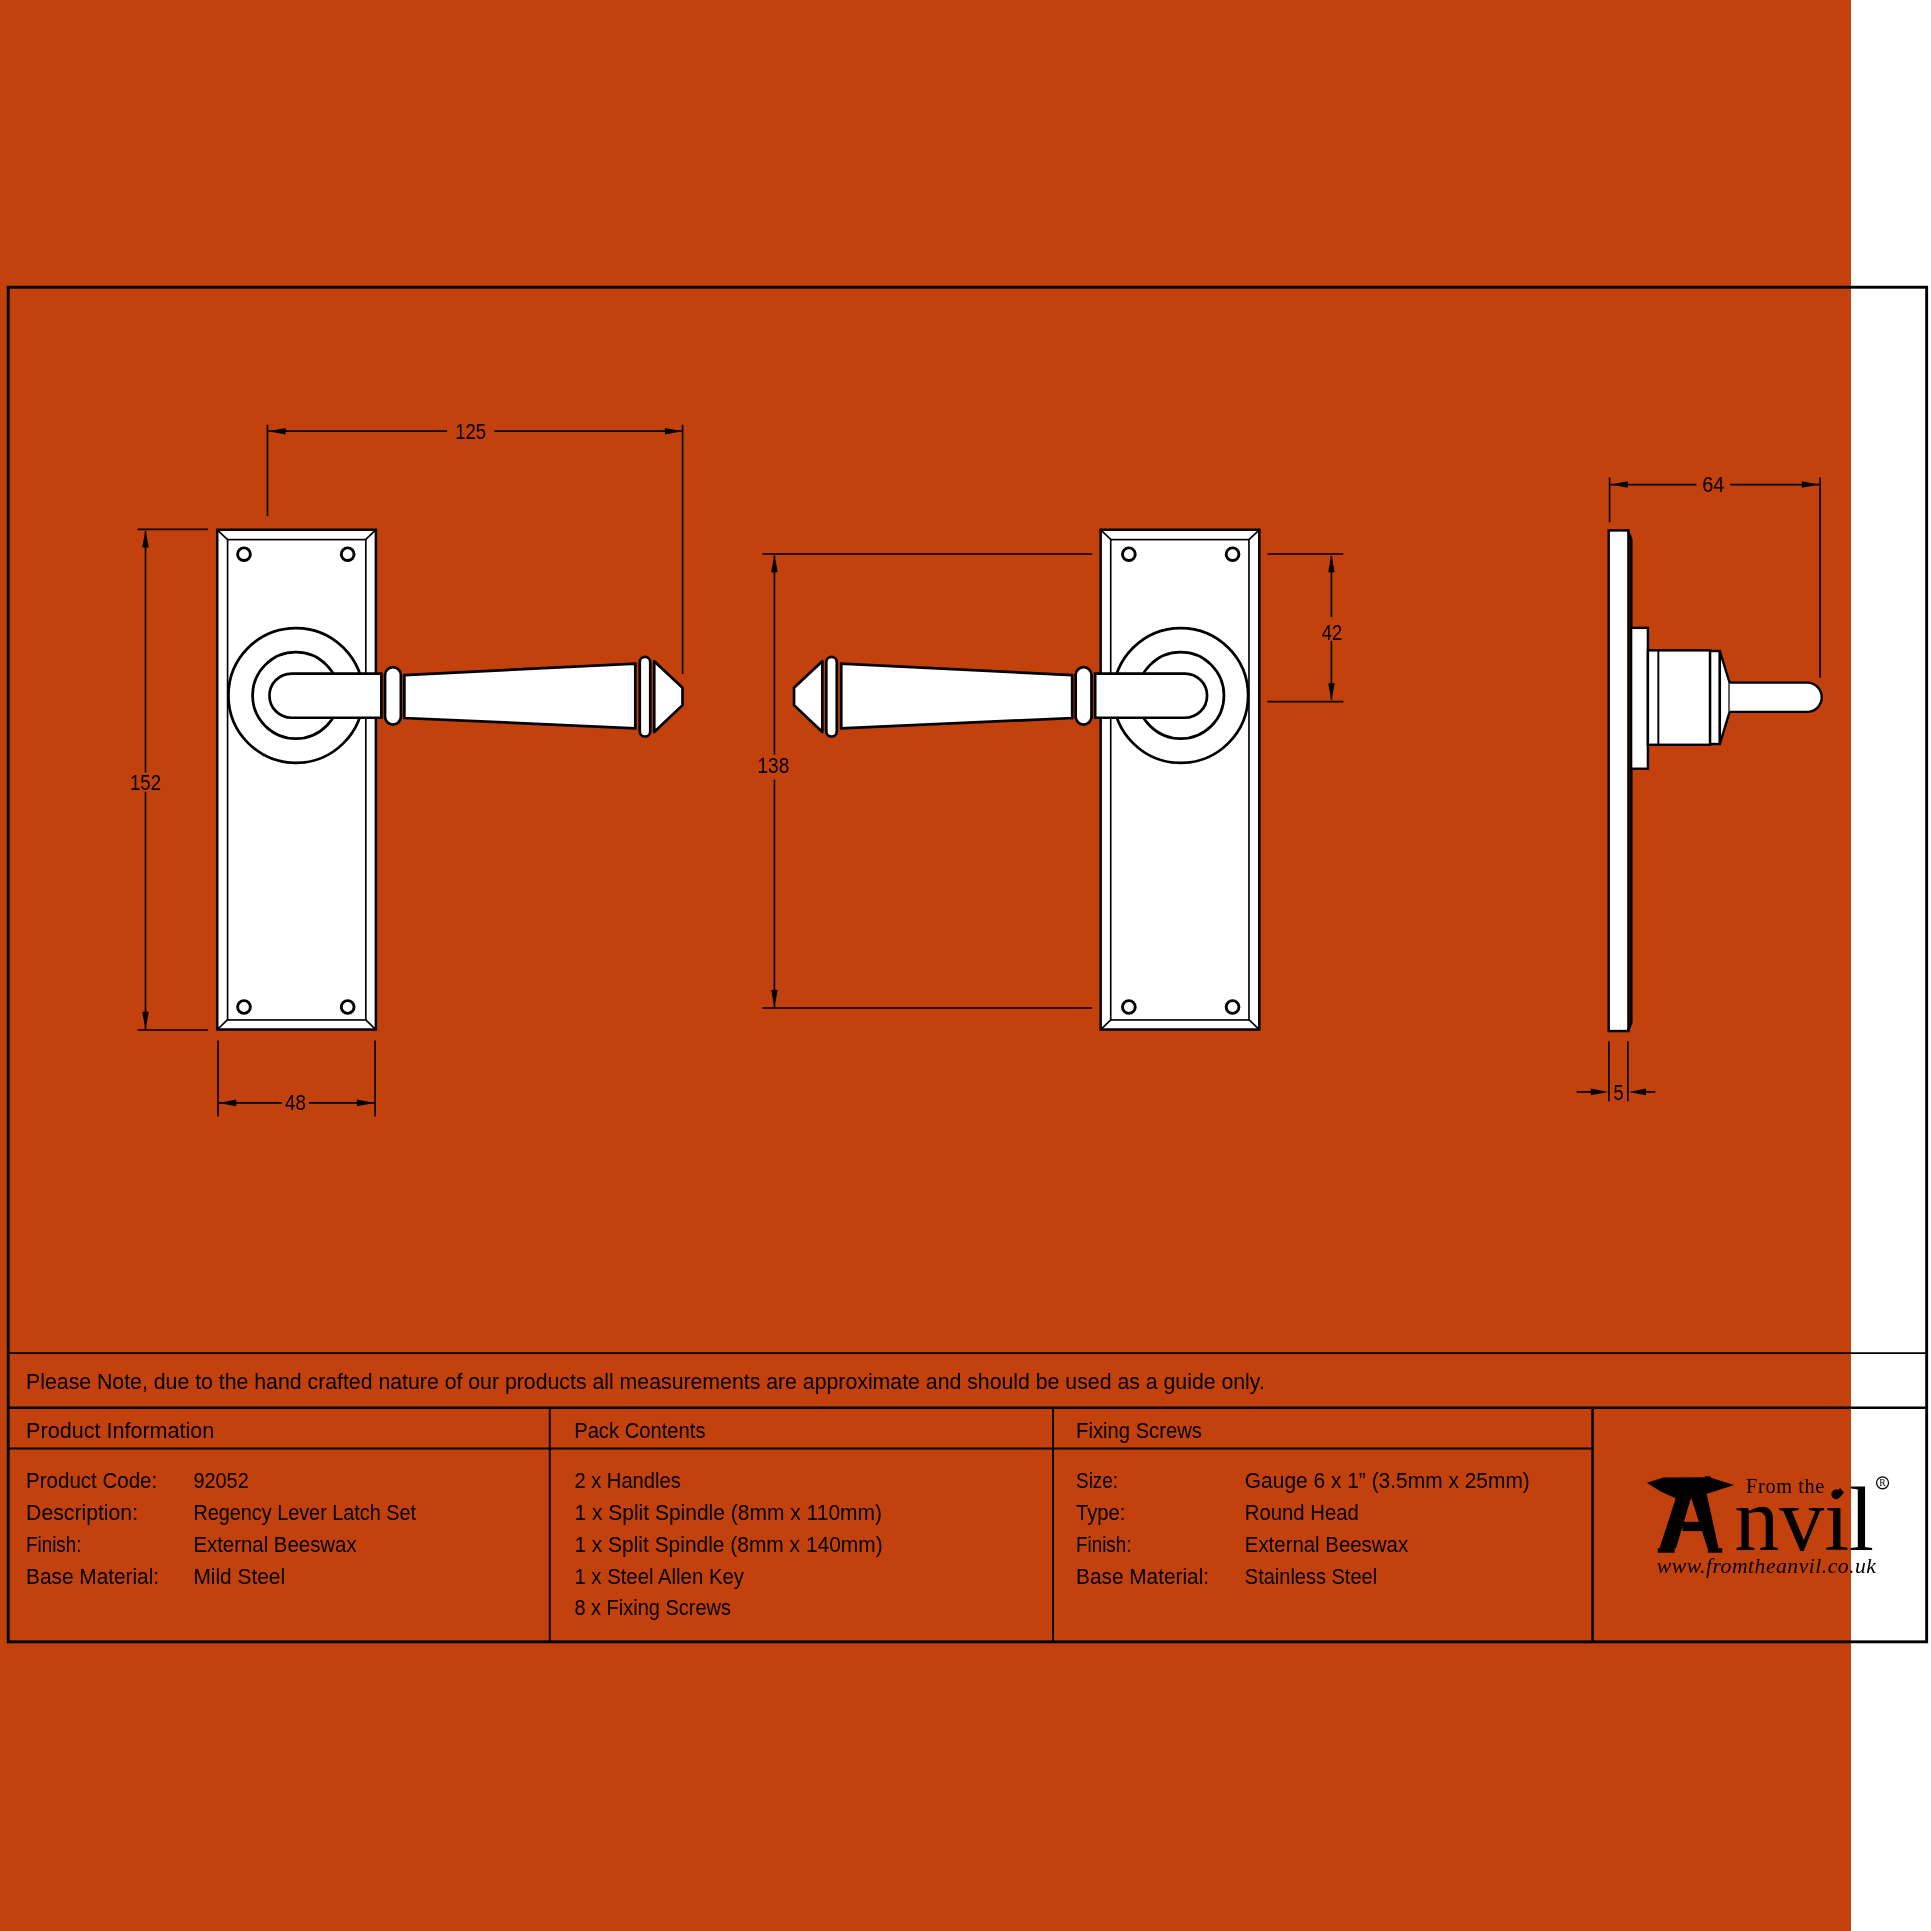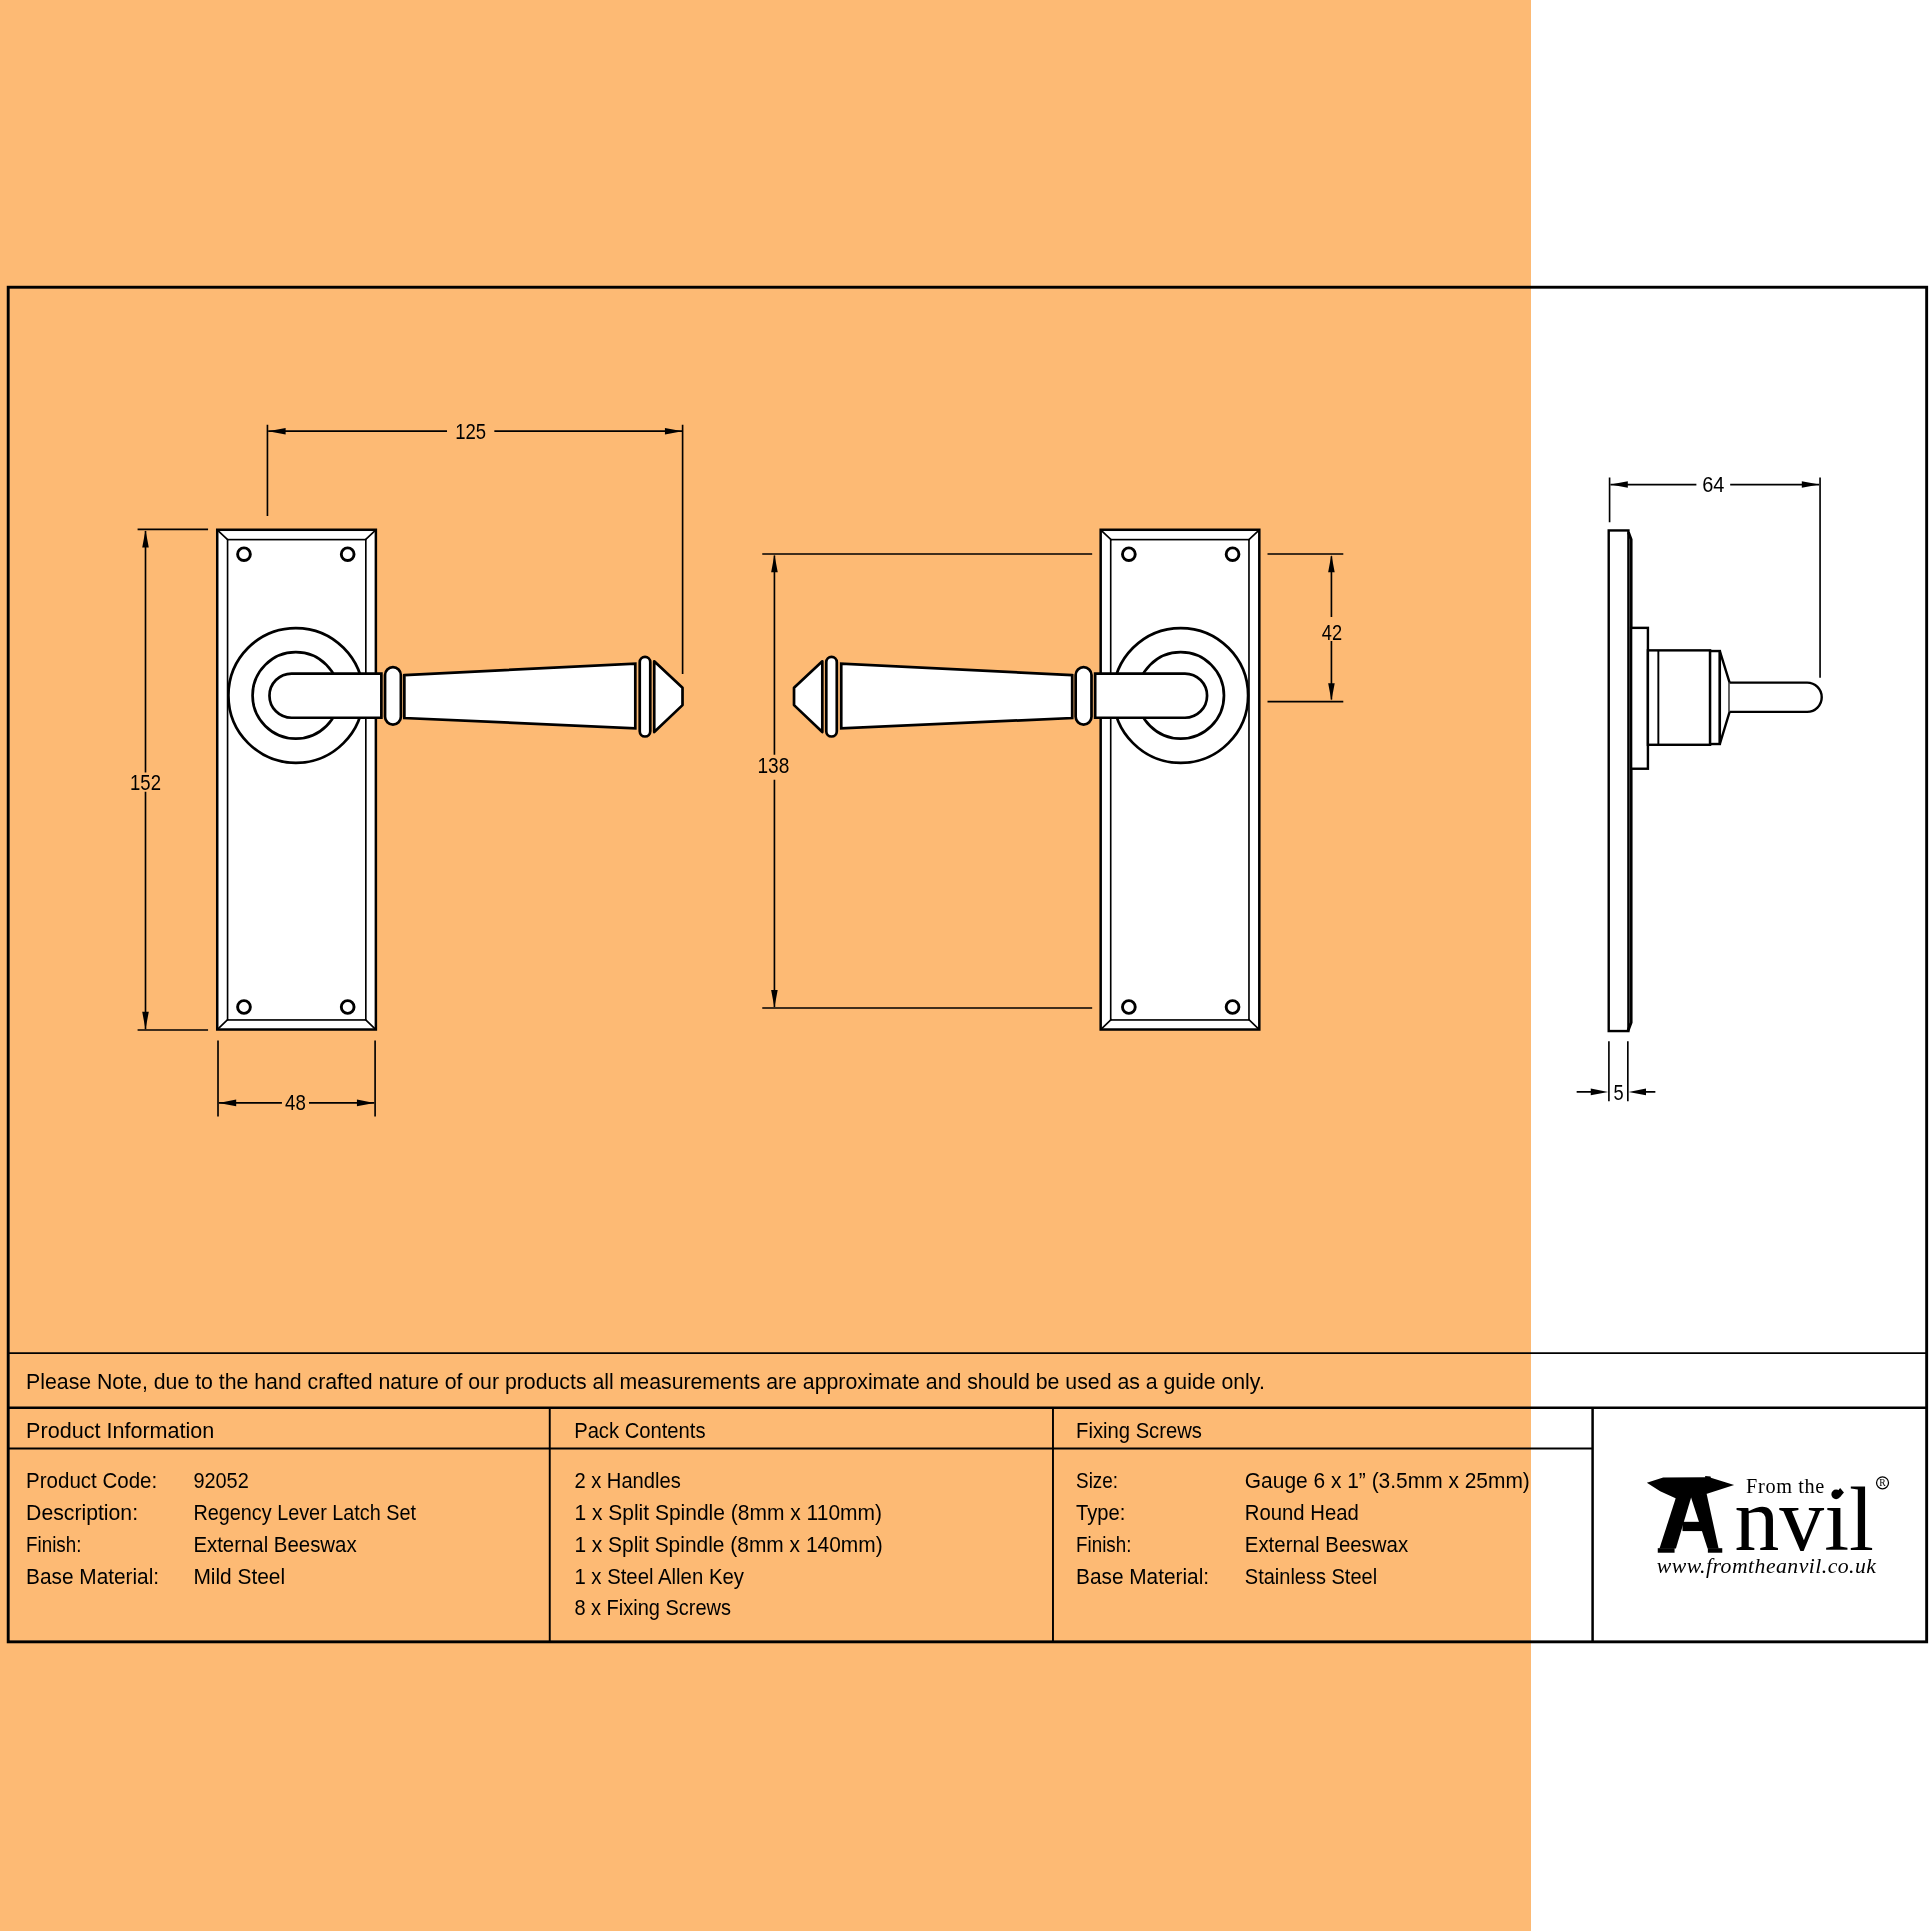--- a/index.html
+++ b/index.html
@@ -3,7 +3,7 @@
 <meta charset="utf-8">
 <style>
 html,body{margin:0;padding:0;background:#ffffff;}
-#page{position:relative;width:1531px;height:1931px;background:#fdba74;}
+#page{position:relative;width:1851px;height:1931px;background:#c2410c;}
 text{font-family:"Liberation Sans",sans-serif;fill:#000;}
 .t{font-size:23.5px;}
 .d{font-size:23.5px;}

